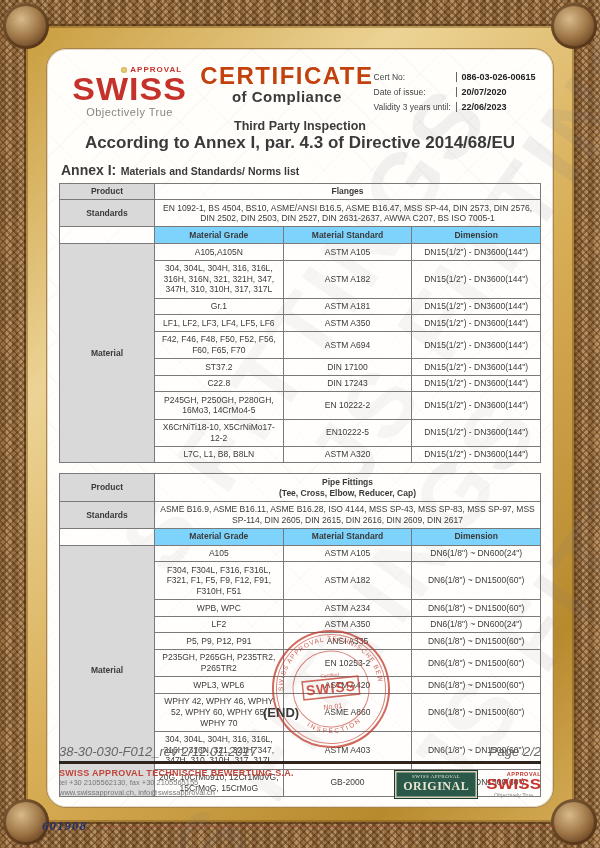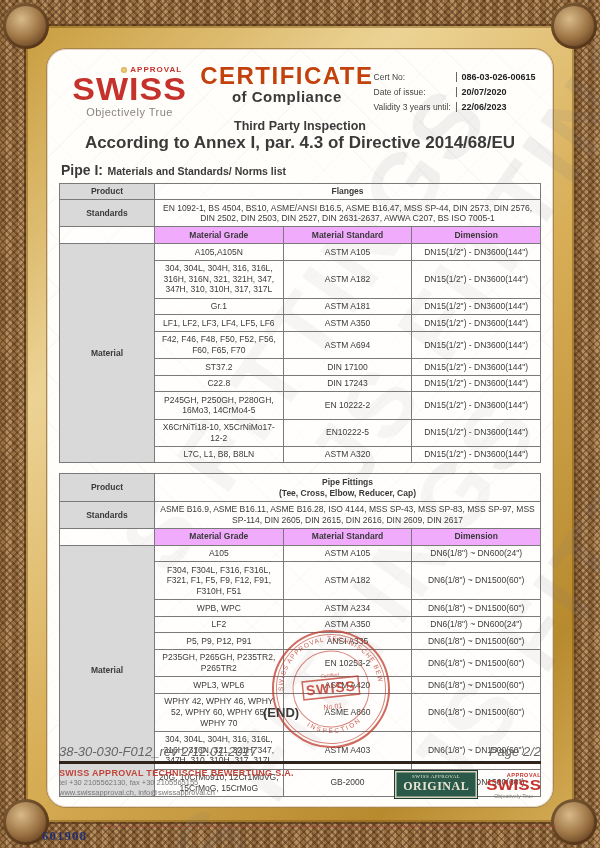--- a/index.html
+++ b/index.html
@@ -145,7 +145,7 @@
     <div class="subtitle2">According to Annex I, par. 4.3 of Directive 2014/68/EU</div>
 
     <div class="annex">
-      <span class="annex-prefix">Pipe I:</span>
+      <span class="annex-prefix">Annex I:</span>
       <span class="annex-rest">Materials and Standards/ Norms list</span>
     </div>
 

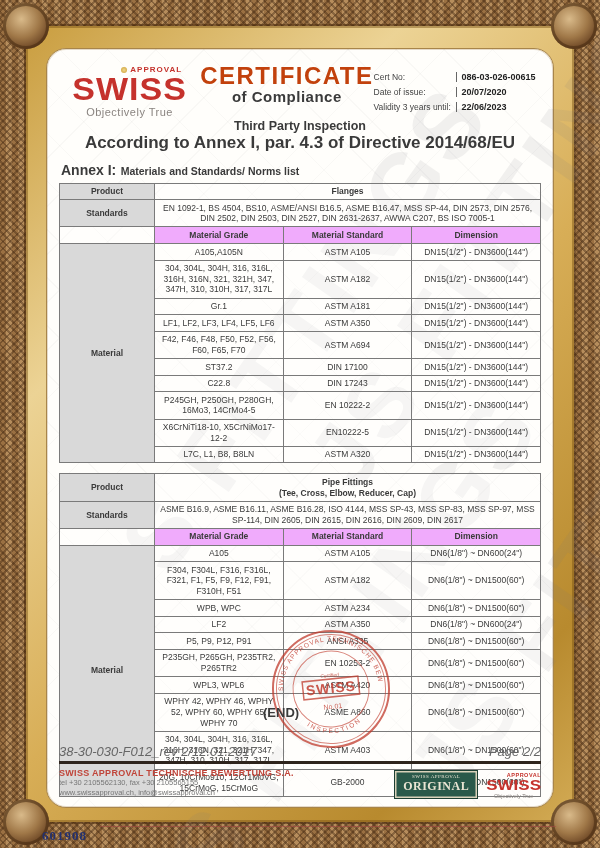--- a/index.html
+++ b/index.html
@@ -67,7 +67,7 @@
   .matrix td{border:1px solid #7a7a7a;font-size:8.5px;color:#3a3a3a;text-align:center;
      padding:2.5px 3px;line-height:1.25;vertical-align:middle;background:rgba(255,255,255,.35);}
   .matrix td.lbl{background:#d9d9d9;font-weight:bold;width:88px;}
-  .matrix tr.colhdr td{background:#f0abfc;font-weight:bold;}
+  .matrix tr.colhdr td{background:#7dd3fc;font-weight:bold;}
   .matrix tr.colhdr td.empty{background:rgba(255,255,255,.35);}
   .matrix td.product{font-weight:bold;}
   .col-grade{width:202px;}.col-std{width:92px;}.col-dim{width:118px;}

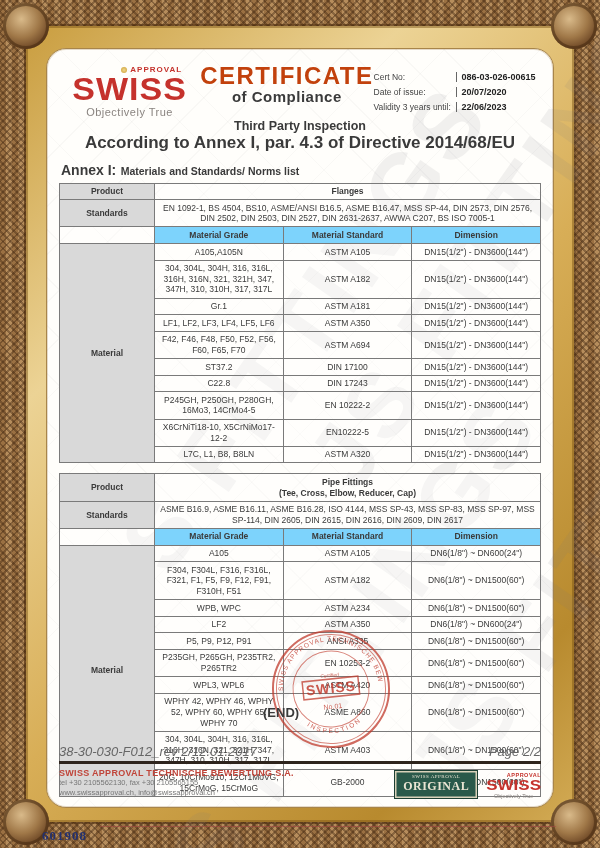--- a/index.html
+++ b/index.html
@@ -84,7 +84,7 @@
   .footer-cols{display:flex;justify-content:space-between;align-items:flex-start;}
   .company-name{font-size:9px;font-weight:bold;color:#c0453a;letter-spacing:.3px;}
   .company-line{font-size:7.5px;color:#777;line-height:1.3;}
-  .stamps{display:flex;align-items:flex-end;gap:8px;padding-top:2px;}
+  .stamps{display:flex;align-items:center;gap:8px;padding-top:2px;}
   .original-stamp{background:#2a594a;color:#e9e4d2;text-align:center;padding:3px 8px 4px;
      border:1px solid #1c3f33;box-shadow:inset 0 0 0 1.5px #d9d2ba;}
   .os-top{font-size:5px;letter-spacing:.5px;font-family:"Liberation Serif",serif;}

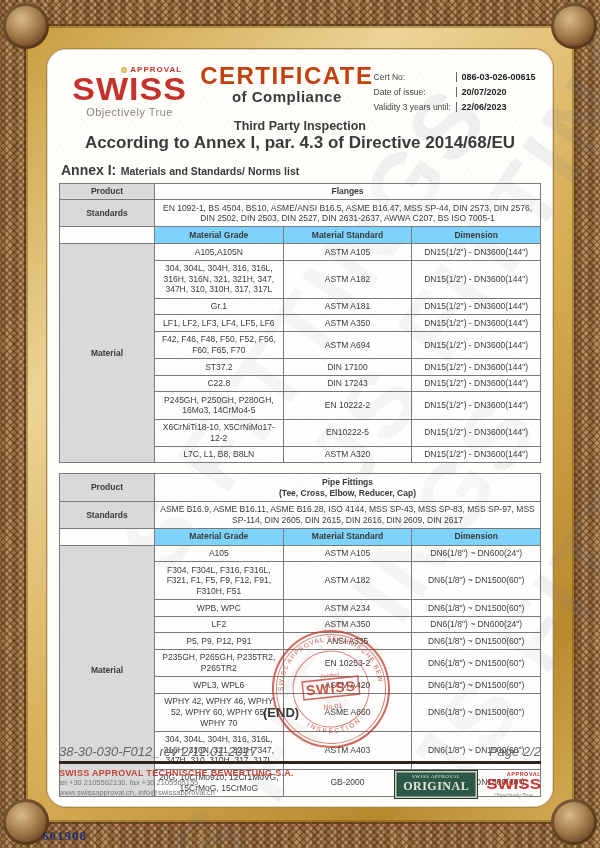--- a/index.html
+++ b/index.html
@@ -94,8 +94,8 @@
   .mini-swiss{font-size:17px;font-weight:bold;color:#c5322c;line-height:.9;transform:scaleY(.9);}
   .mini-tag{font-size:5.5px;color:#8a8480;}
 
-  .serial{position:absolute;left:42px;bottom:4px;z-index:5;font-family:"Liberation Serif",serif;
-     font-size:13px;font-weight:bold;color:#23306e;letter-spacing:1px;}
+  .serial{position:absolute;left:42px;bottom:14px;z-index:5;font-family:"Liberation Serif",serif;
+     font-size:13px;font-weight:bold;color:#23306e;letter-spacing:1px;font-style:italic;}
   .serial-line{position:absolute;left:100px;right:44px;bottom:21px;height:1px;background:rgba(170,70,70,.55);z-index:5;}
 </style>
 </head>

